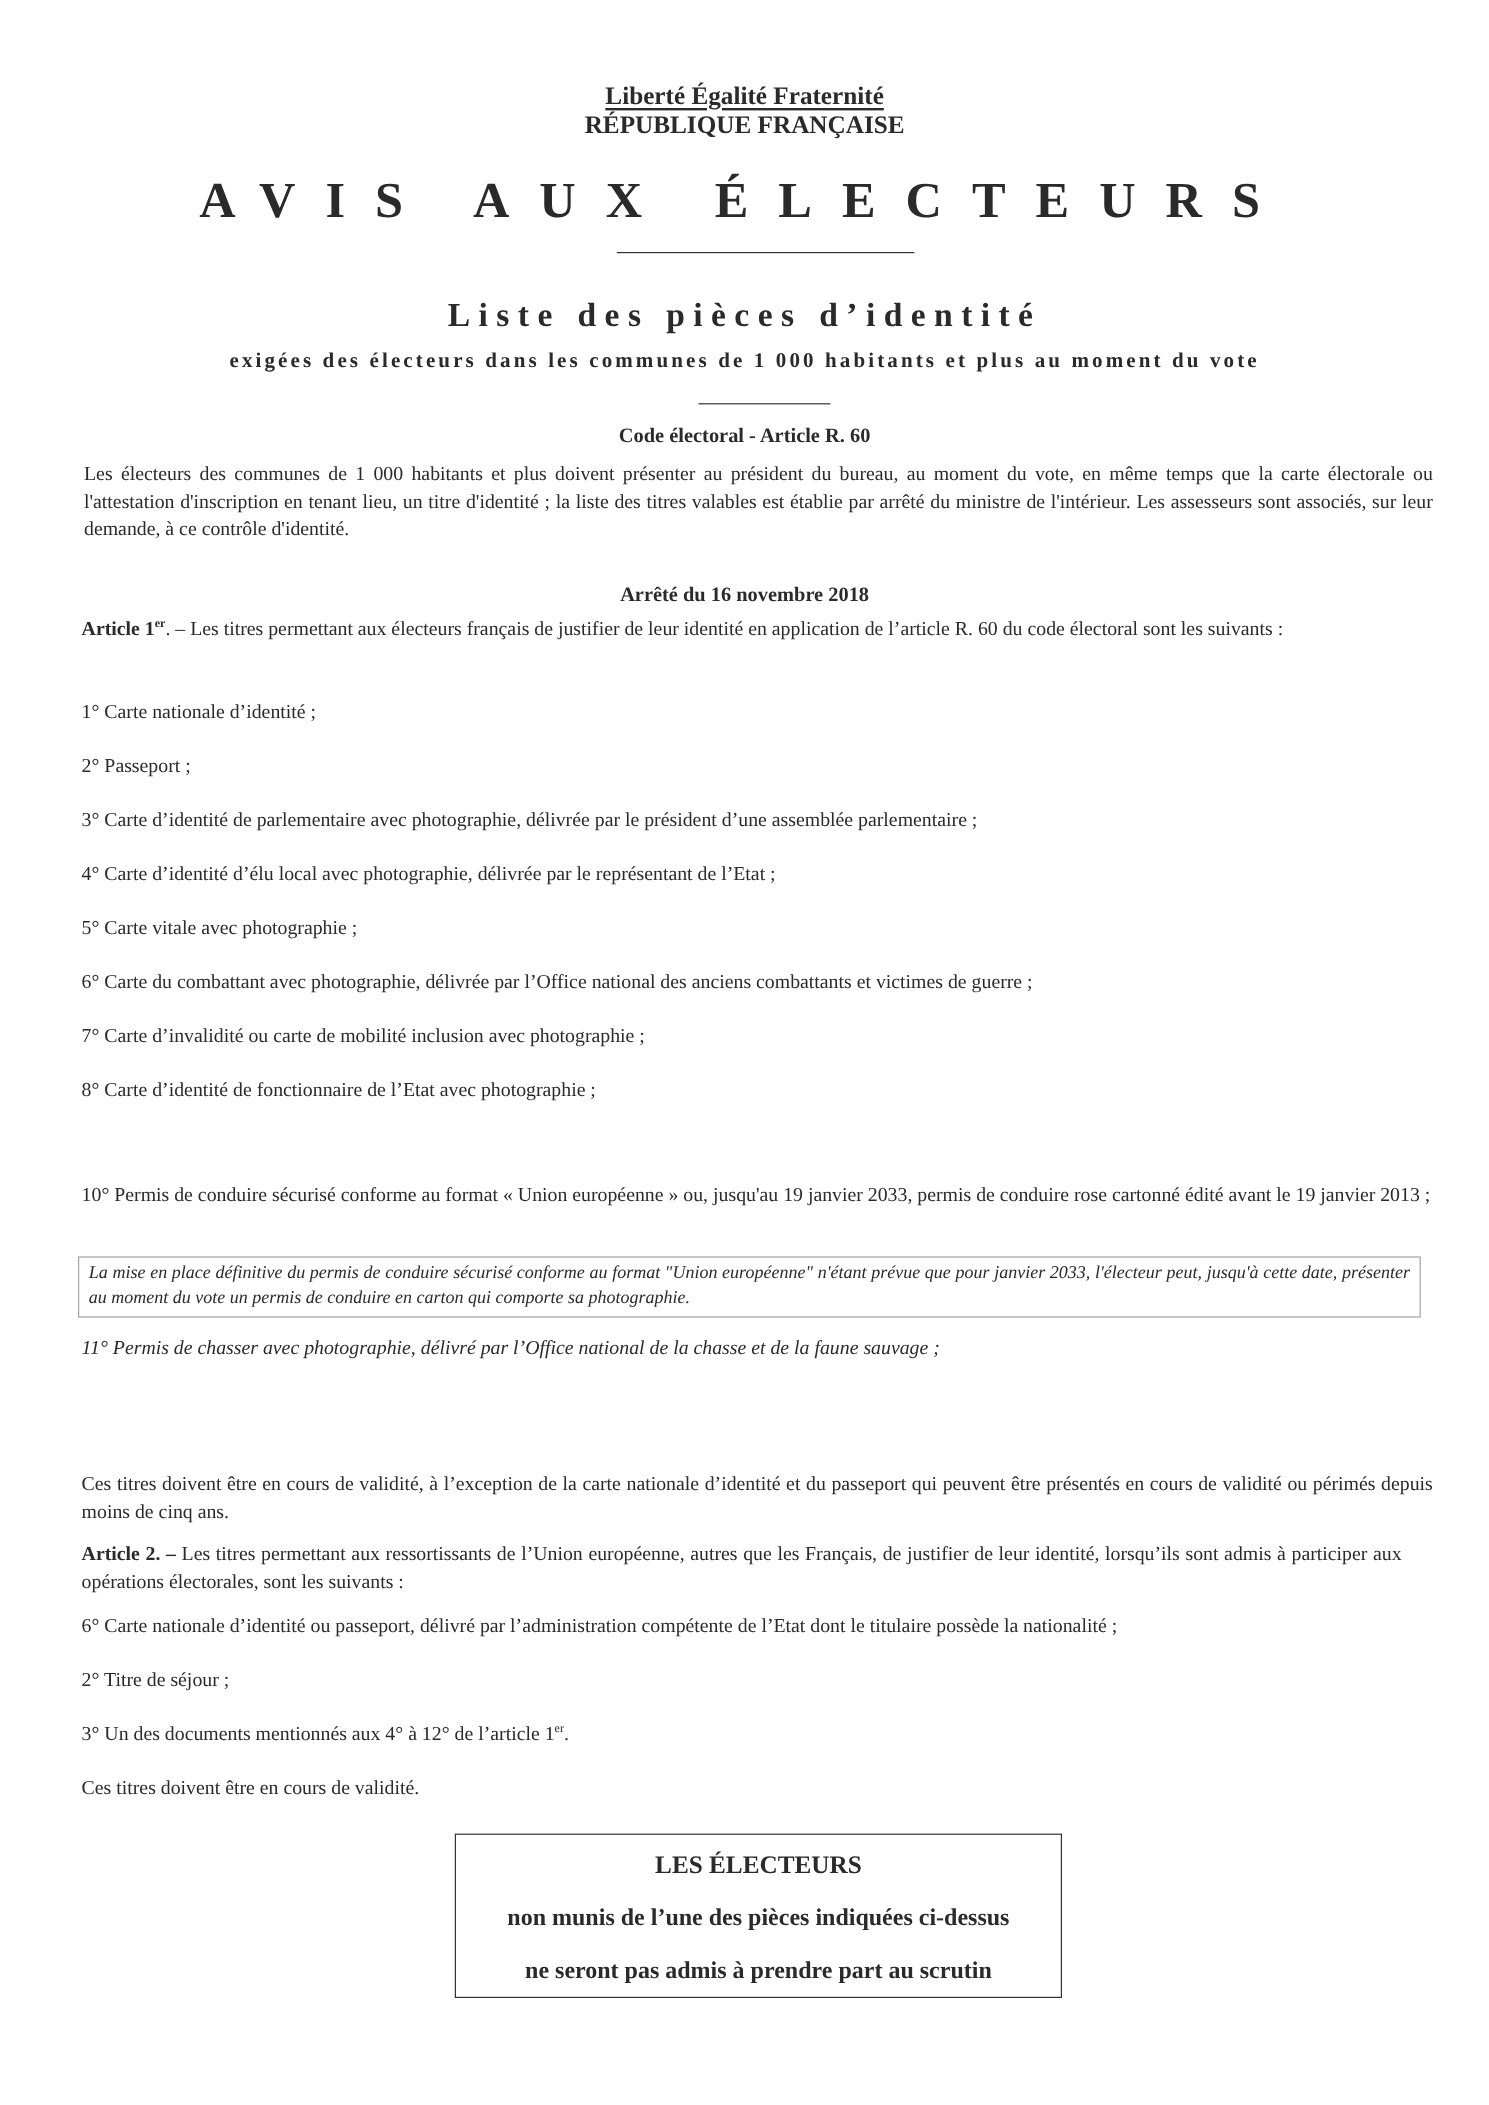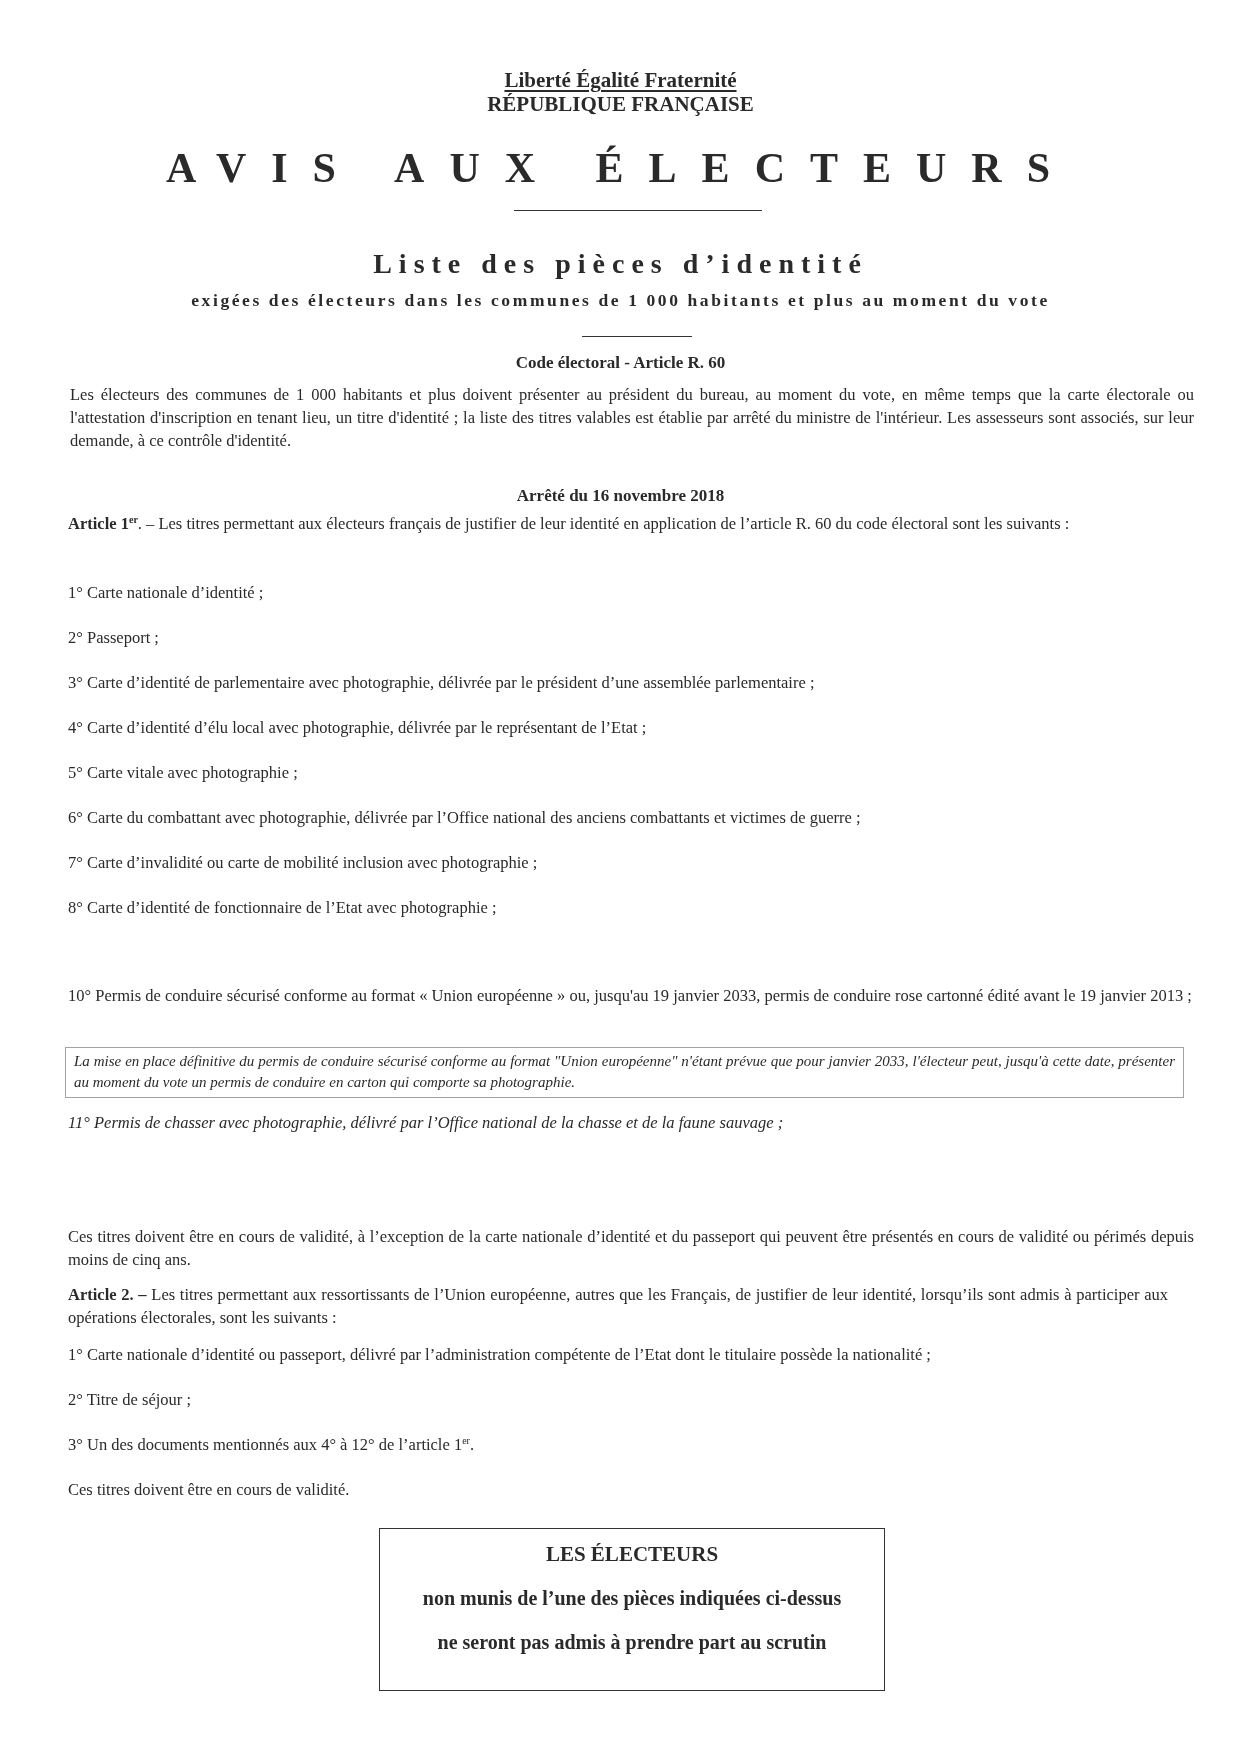--- a/index.html
+++ b/index.html
@@ -100,7 +100,7 @@
 
   <div class="para" style="top:1283px; left:68px; width:1100px;"><b>Article 2. –</b><span> Les titres permettant aux ressortissants de l’Union européenne, autres que les Français, de justifier de leur identité, lorsqu’ils sont admis à participer aux opérations électorales, sont les suivants :</span></div>
 
-  <div class="para" style="top:1343px; left:68px;">1° Carte nationale d’identité ou passeport, délivré par l’administration compétente de l’Etat dont le titulaire possède la nationalité ;</div>
+  <div class="para" style="top:1343px; left:68px;">6° Carte nationale d’identité ou passeport, délivré par l’administration compétente de l’Etat dont le titulaire possède la nationalité ;</div>
   <div class="para" style="top:1388px; left:68px;">2° Titre de séjour ;</div>
   <div class="para" style="top:1433px; left:68px;"><span>3° Un des documents mentionnés aux 4° à 12° de l’article 1</span><sup>er</sup><span>.</span></div>
 

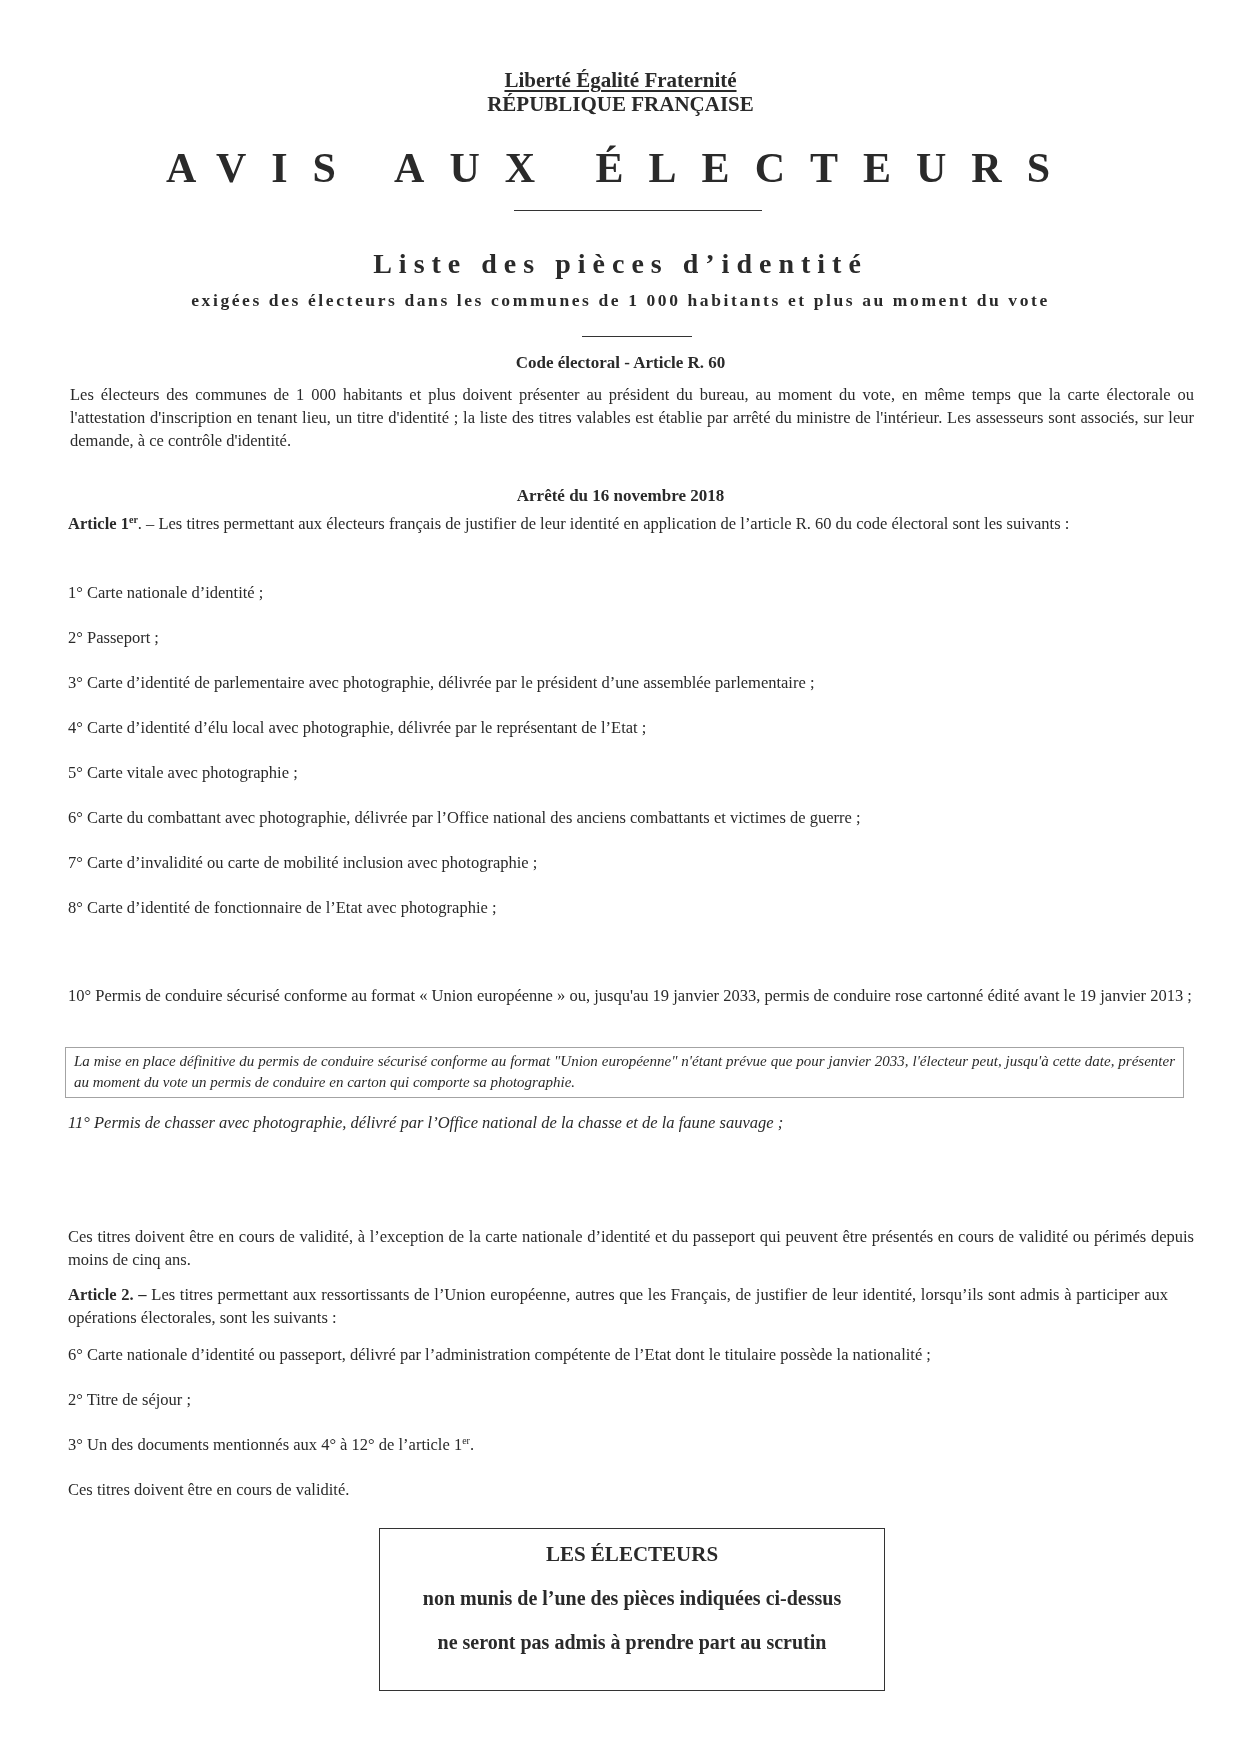--- a/index.html
+++ b/index.html
@@ -50,7 +50,7 @@
   }
 
   .finalbox {
-    position: absolute; left: 379px; top: 1528px; width: 506px; height: 163px;
+    position: absolute; left: 379px; top: 1528px; width: 506px; height: 137px;
     border: 1px solid #333; box-sizing: border-box; text-align: center;
     font-weight: bold;
   }

